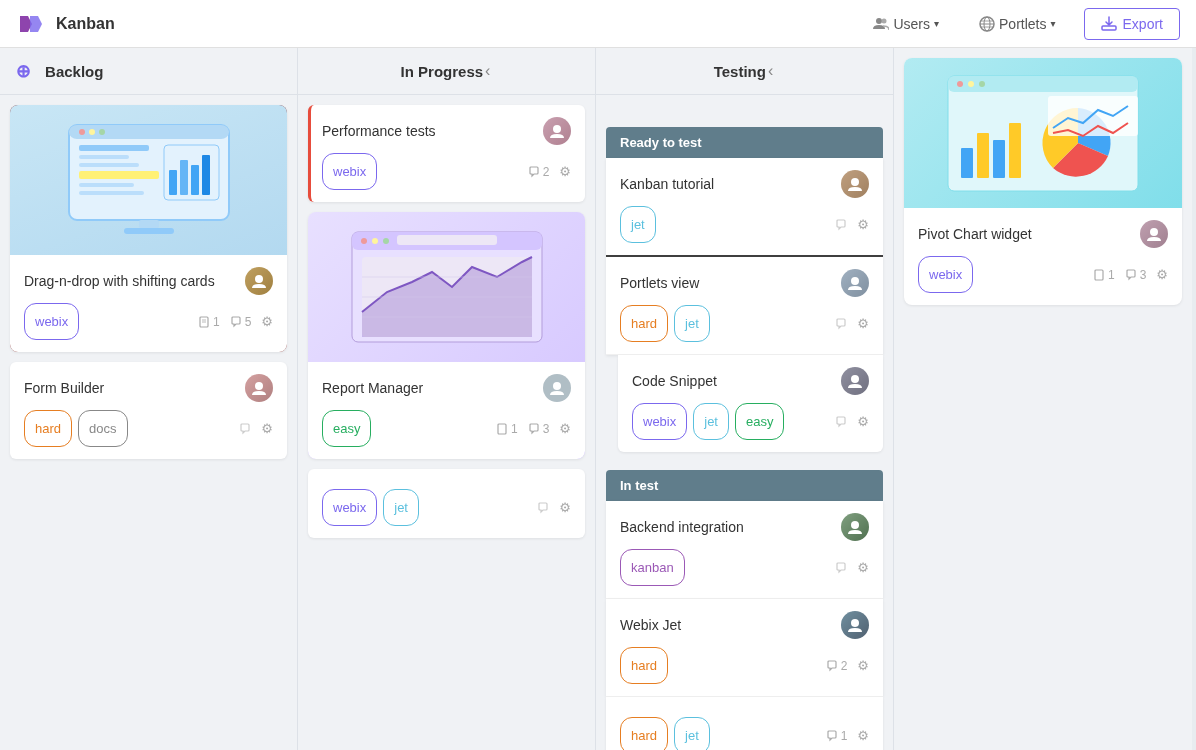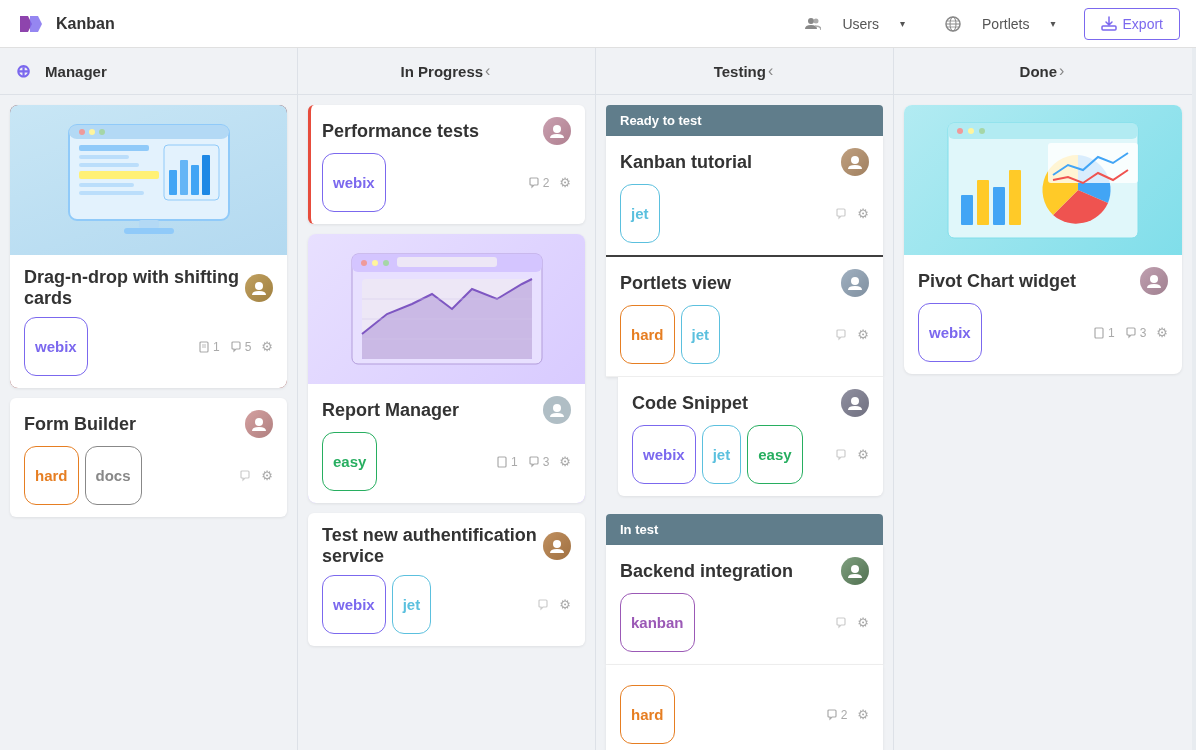--- a/index.html
+++ b/index.html
@@ -16,7 +16,7 @@
     .logo-text { font-size: 16px; font-weight: 600; color: #333; }
     .header-right { margin-left: auto; display: flex; align-items: center; gap: 16px; }
     .header-btn {
-      display: flex; align-items: center; gap: 21px;
+      display: flex; align-items: center; gap: 4px;
       padding: 6px 12px; border: none; background: transparent;
       cursor: pointer; color: #555; font-size: 14px;
     }

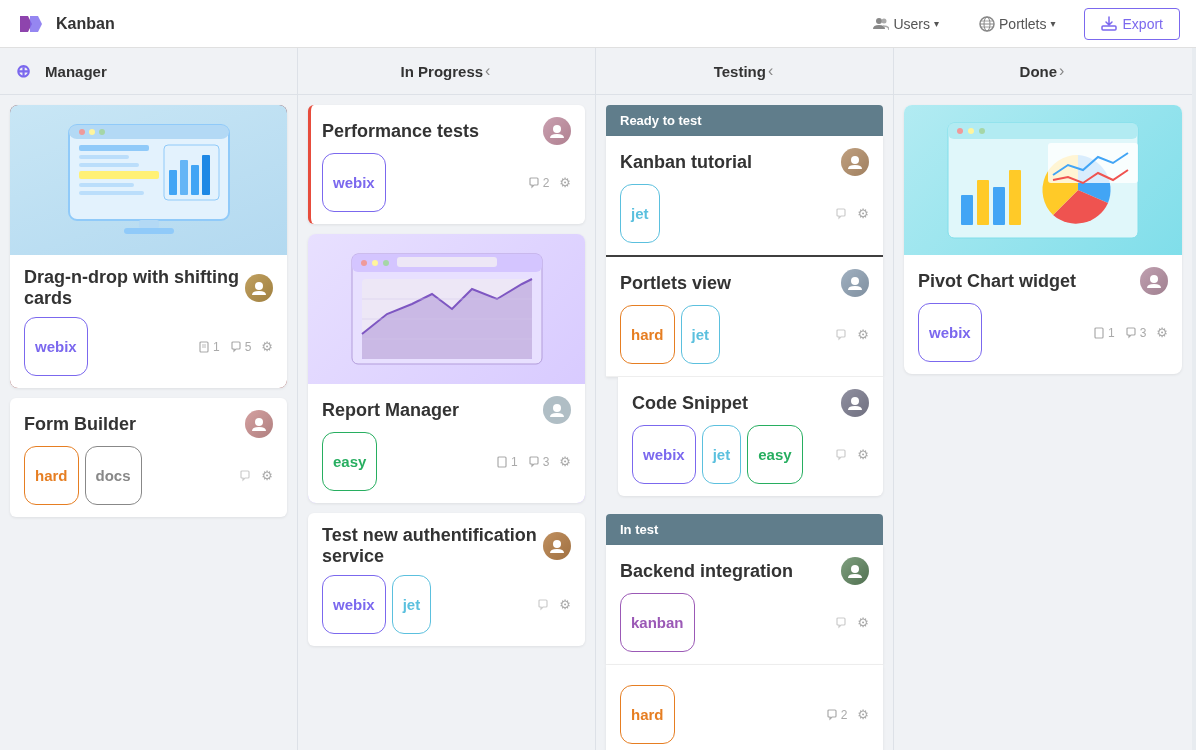--- a/index.html
+++ b/index.html
@@ -181,7 +181,7 @@
   <div class="column">
     <div class="backlog-header">
       <span class="add-icon">⊕</span>
-      <span style="margin-left:6px;">Manager</span>
+      <span style="margin-left:6px;">Backlog</span>
     </div>
     <div class="column-content">
 

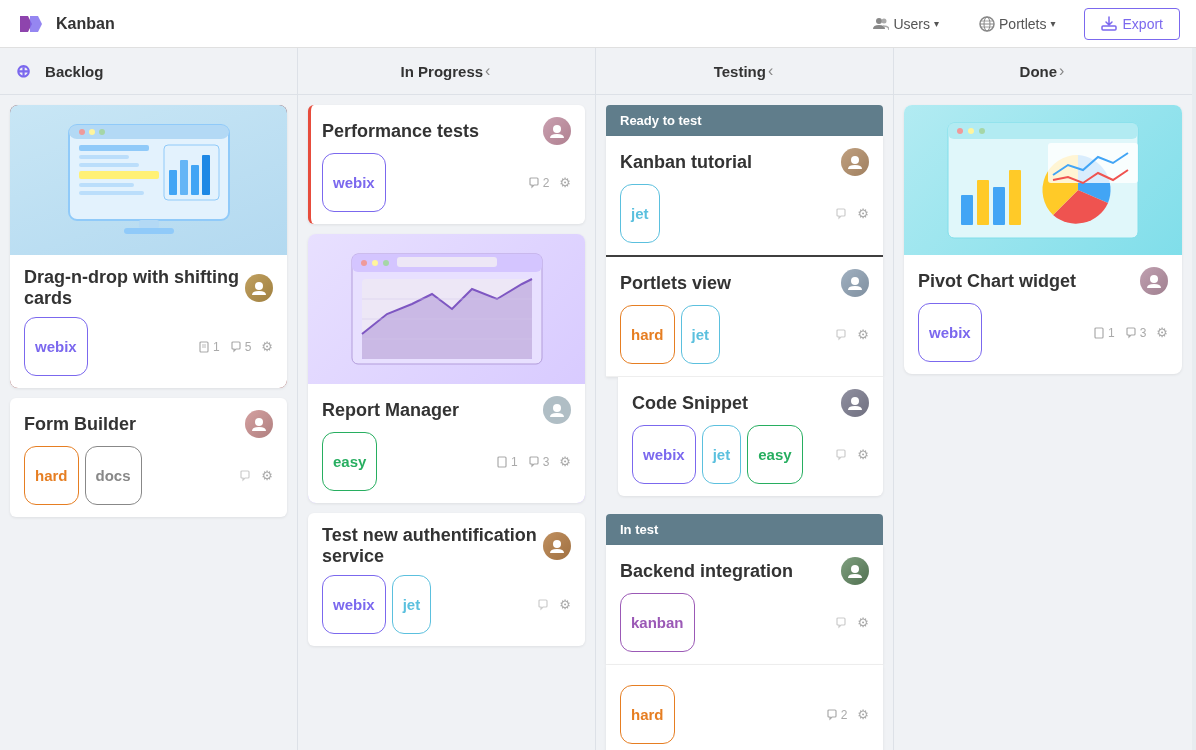--- a/index.html
+++ b/index.html
@@ -112,6 +112,7 @@
       min-width: 298px; max-width: 298px; background: #f0f2f5;
       border-right: 1px solid #dde1e7; display: flex; flex-direction: column;
       height: 100%;
+      gap: 22px;
     }
 
     

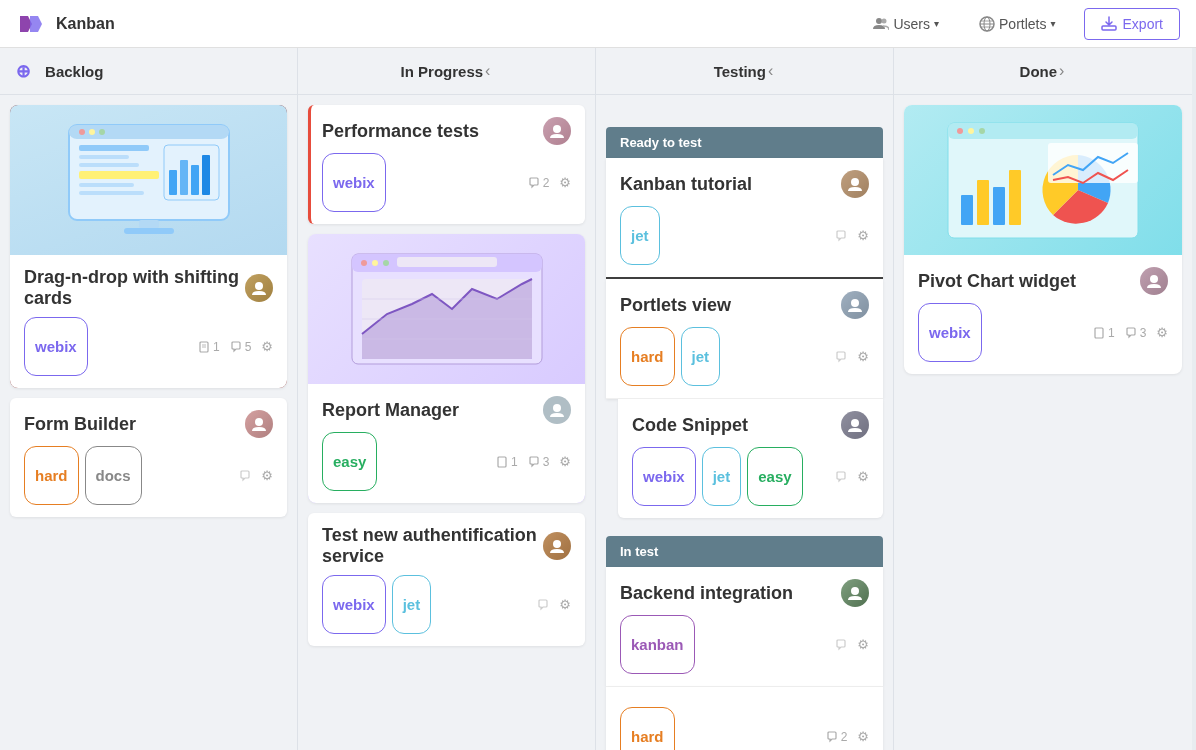--- a/index.html
+++ b/index.html
@@ -551,10 +551,6 @@
   </div>
 
   <div class="done-column">
-    <div class="column-header">
-      <span>Done</span>
-      <button class="column-nav-btn">›</button>
-    </div>
     <div class="column-content">
 
       <div style="background:#fff; border-radius:8px; overflow:hidden; box-shadow:0 1px 3px rgba(0,0,0,0.08); cursor:pointer;">

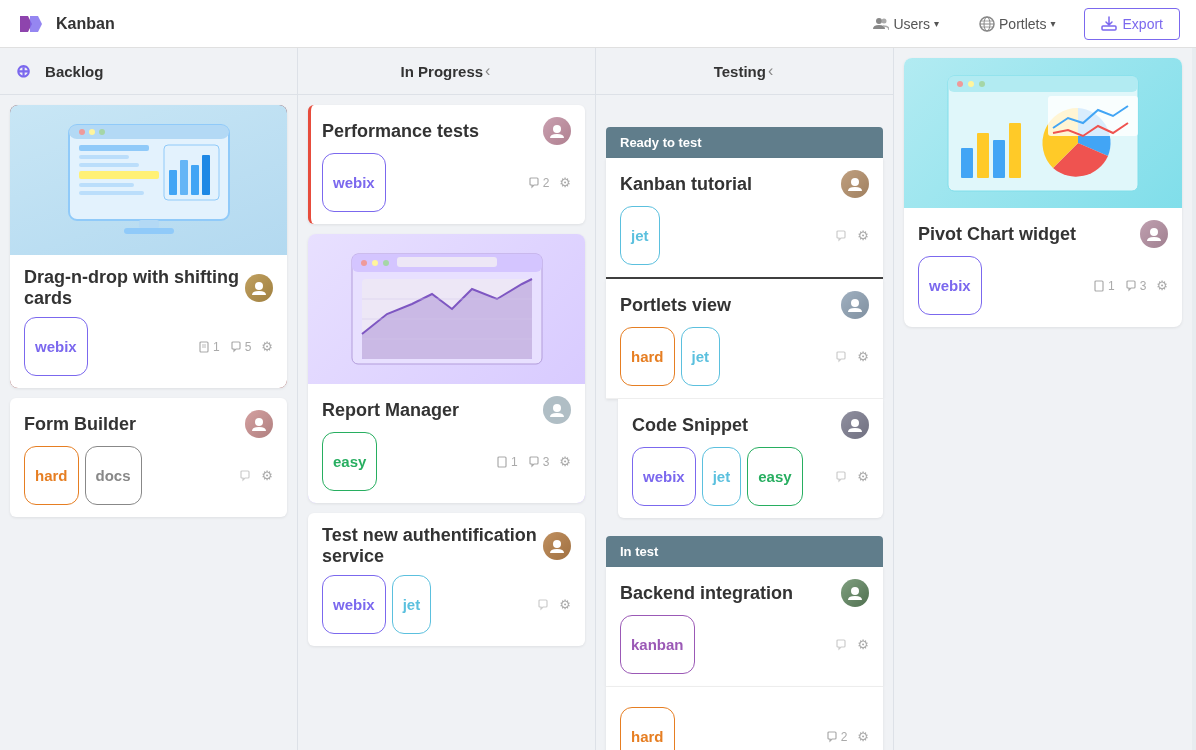--- a/index.html
+++ b/index.html
@@ -69,7 +69,7 @@
     }
     .card.highlight { border-left: 3px solid #e74c3c; padding-left: 11px; }
     .card-header { display: flex; align-items: center; justify-content: space-between; margin-bottom: 8px; }
-    .card-title { font-size: 18px; font-weight: 700; color: #333; flex: 1; }
+    .card-title { font-size: 14px; font-weight: 400; color: #333; flex: 1; }
     .avatar-placeholder {
       width: 28px; height: 28px; border-radius: 50%; background: #b0bec5;
       display: flex; align-items: center; justify-content: center;

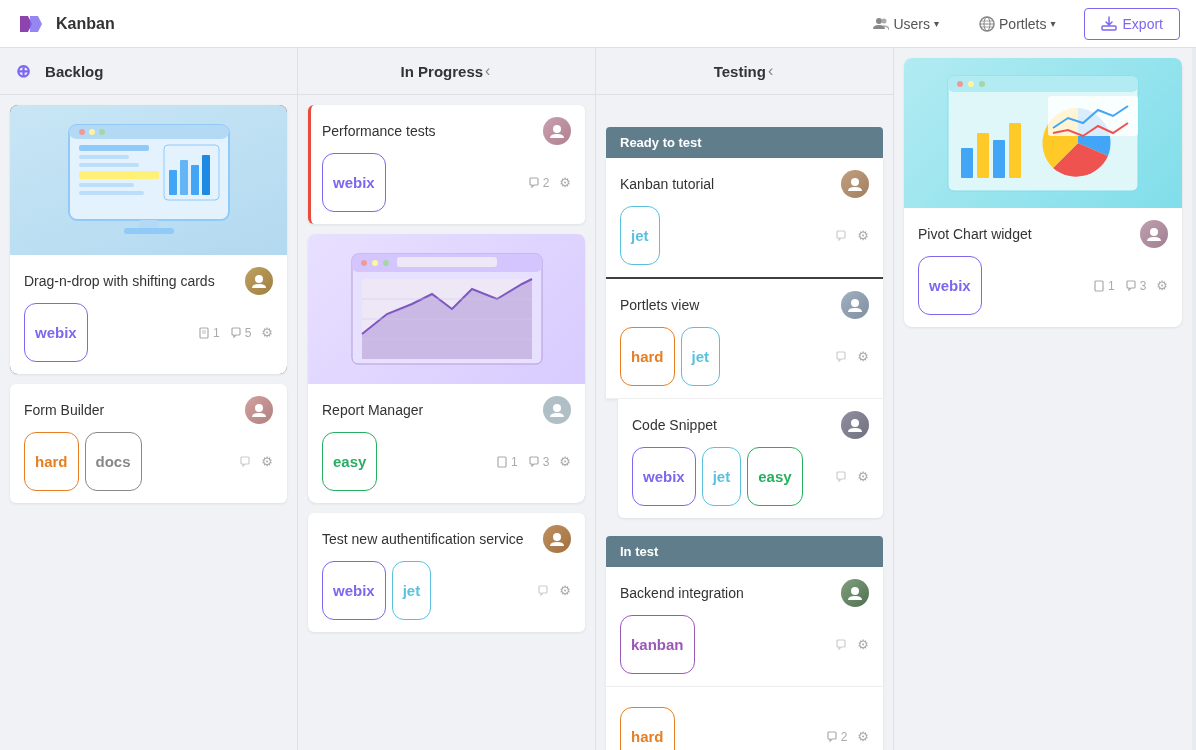--- a/index.html
+++ b/index.html
@@ -78,8 +78,8 @@
     .card-footer { display: flex; align-items: center; justify-content: space-between; margin-top: 8px; }
     .tags { display: flex; gap: 6px; flex-wrap: wrap; }
     .tag {
-      padding: 20px 10px; border-radius: 12px; font-size: 15px;
-      font-weight: 700; border: 1.5px solid #ccc; color: #555; background: #fff;
+      padding: 10px 10px; border-radius: 12px; font-size: 13px;
+      font-weight: 400; border: 1.5px solid #ccc; color: #555; background: #fff;
     }
     .tag.webix { border-color: #7b68ee; color: #7b68ee; }
     .tag.jet { border-color: #5bc0de; color: #5bc0de; }

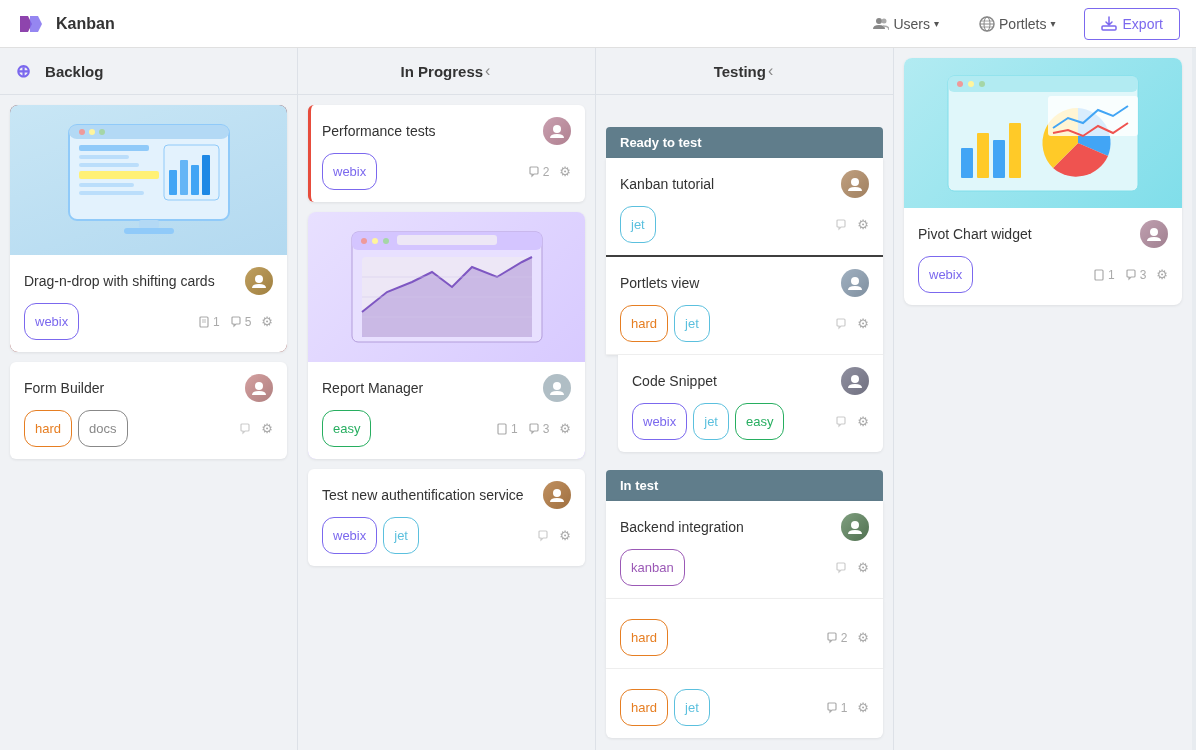--- a/index.html
+++ b/index.html
@@ -366,15 +366,6 @@
       </div>
 
       <div class="card">
-        <div class="card-header">
-          <span class="card-title">Test new authentification service</span>
-          <div class="avatar-placeholder" style="background: linear-gradient(135deg, #c09060, #a07040);">
-            <svg width="16" height="16" viewBox="0 0 16 16">
-                <circle cx="8" cy="6" r="4" fill="#fff"></circle>
-                <path d="M1 15 Q1 11 8 11 Q15 11 15 15" fill="#fff"></path>
-              </svg>
-          </div>
-        </div>
         <div class="card-footer">
           <div class="tags">
             <span class="tag webix">webix</span>

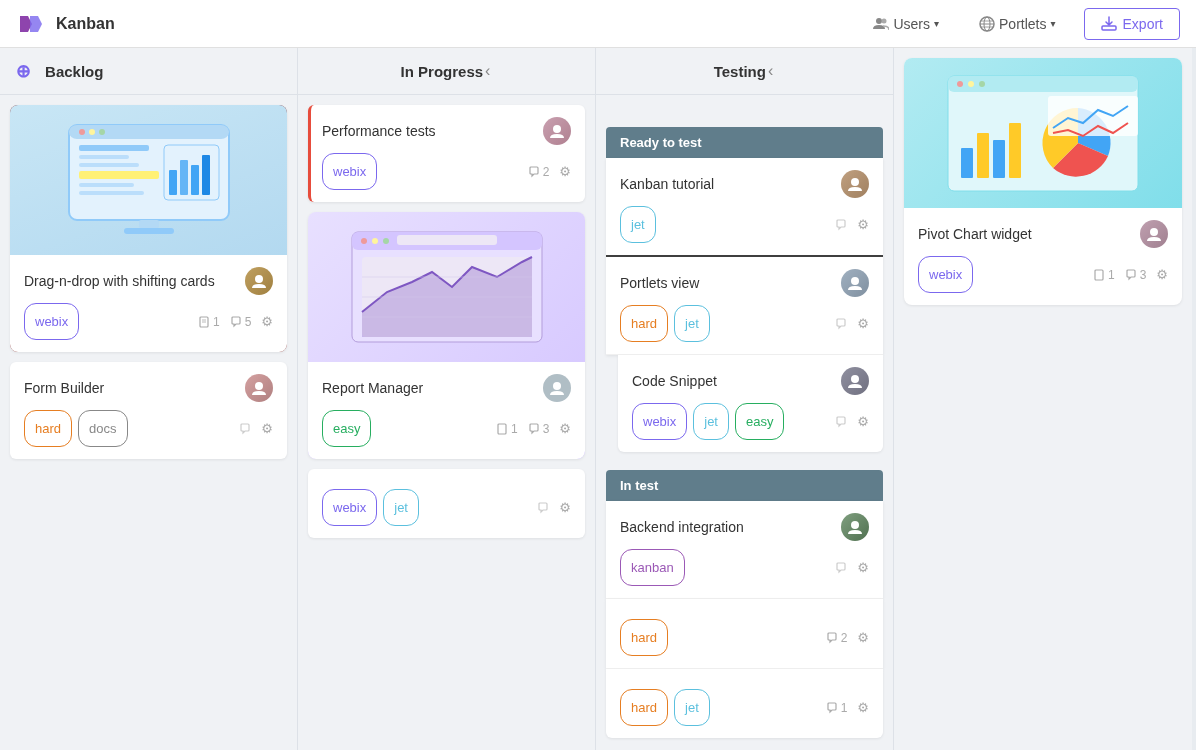--- a/index.html
+++ b/index.html
@@ -503,6 +503,15 @@
         </div>
 
         <div class="card" style="border-radius:0; border-bottom:1px solid #f0f0f0;">
+          <div class="card-header">
+            <span class="card-title">Webix Jet</span>
+            <div class="avatar-placeholder" style="background: linear-gradient(135deg, #7090a0, #506070);">
+              <svg width="16" height="16" viewBox="0 0 16 16">
+                  <circle cx="8" cy="6" r="4" fill="#fff"></circle>
+                  <path d="M1 15 Q1 11 8 11 Q15 11 15 15" fill="#fff"></path>
+                </svg>
+            </div>
+          </div>
           <div class="card-footer">
             <div class="tags">
               <span class="tag hard">hard</span>

